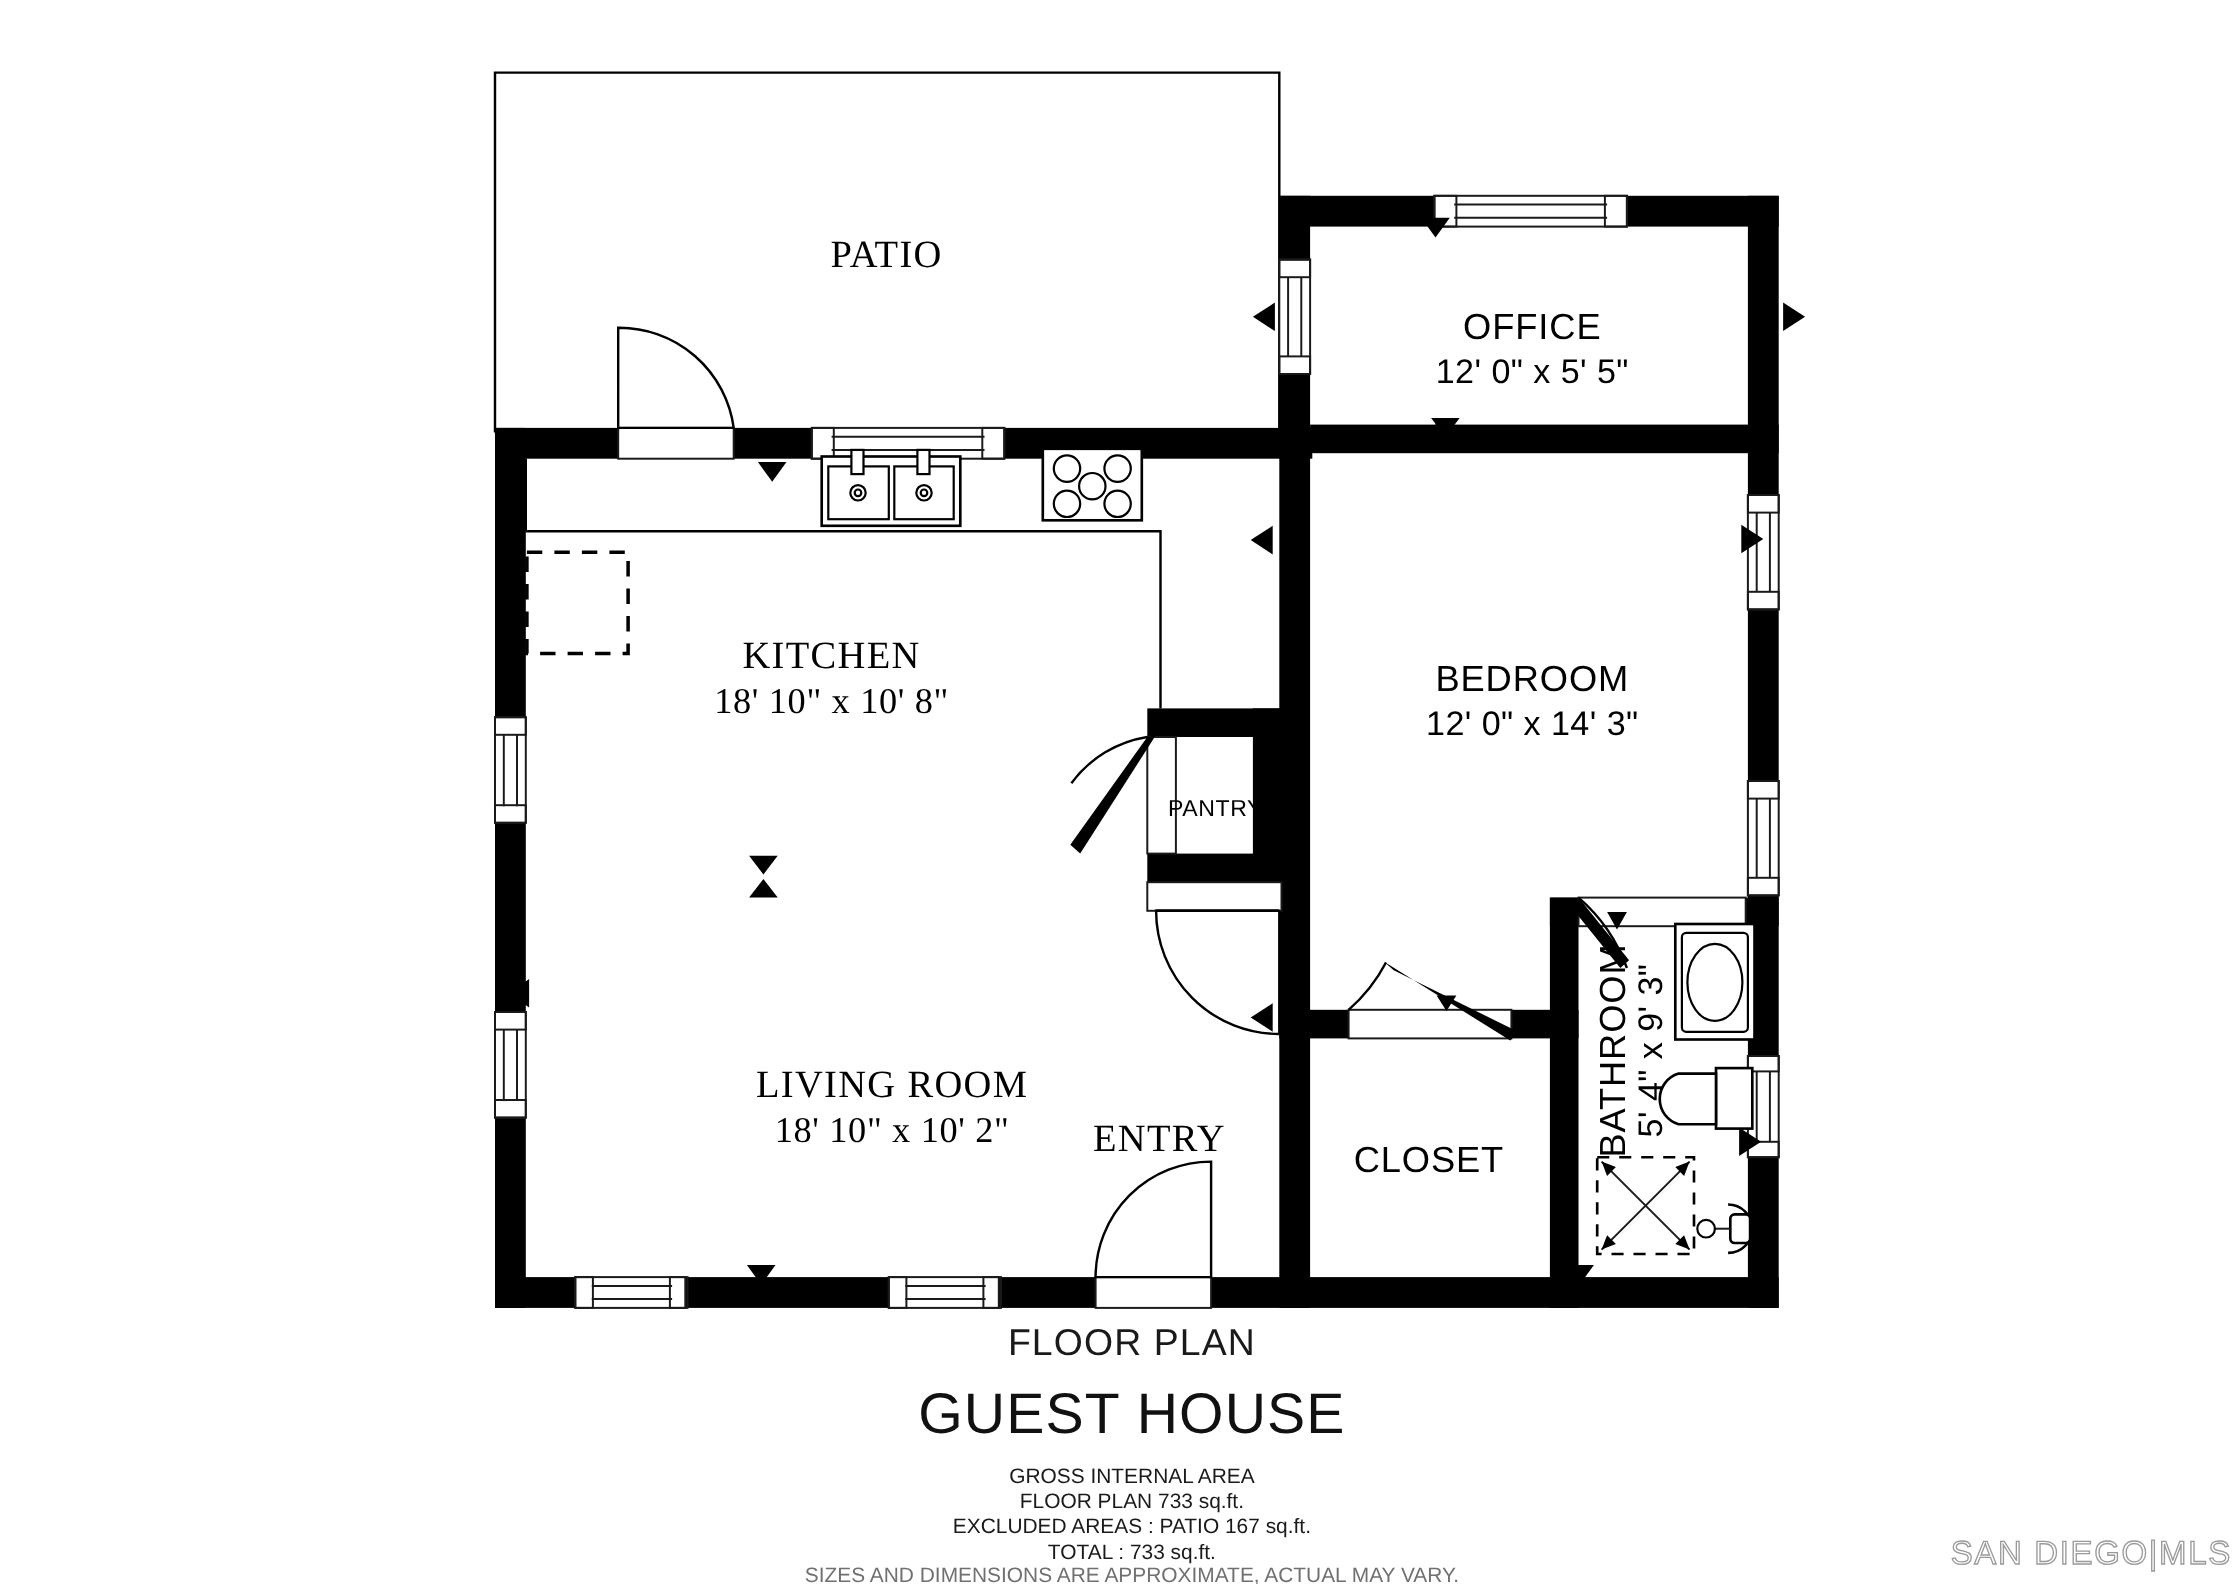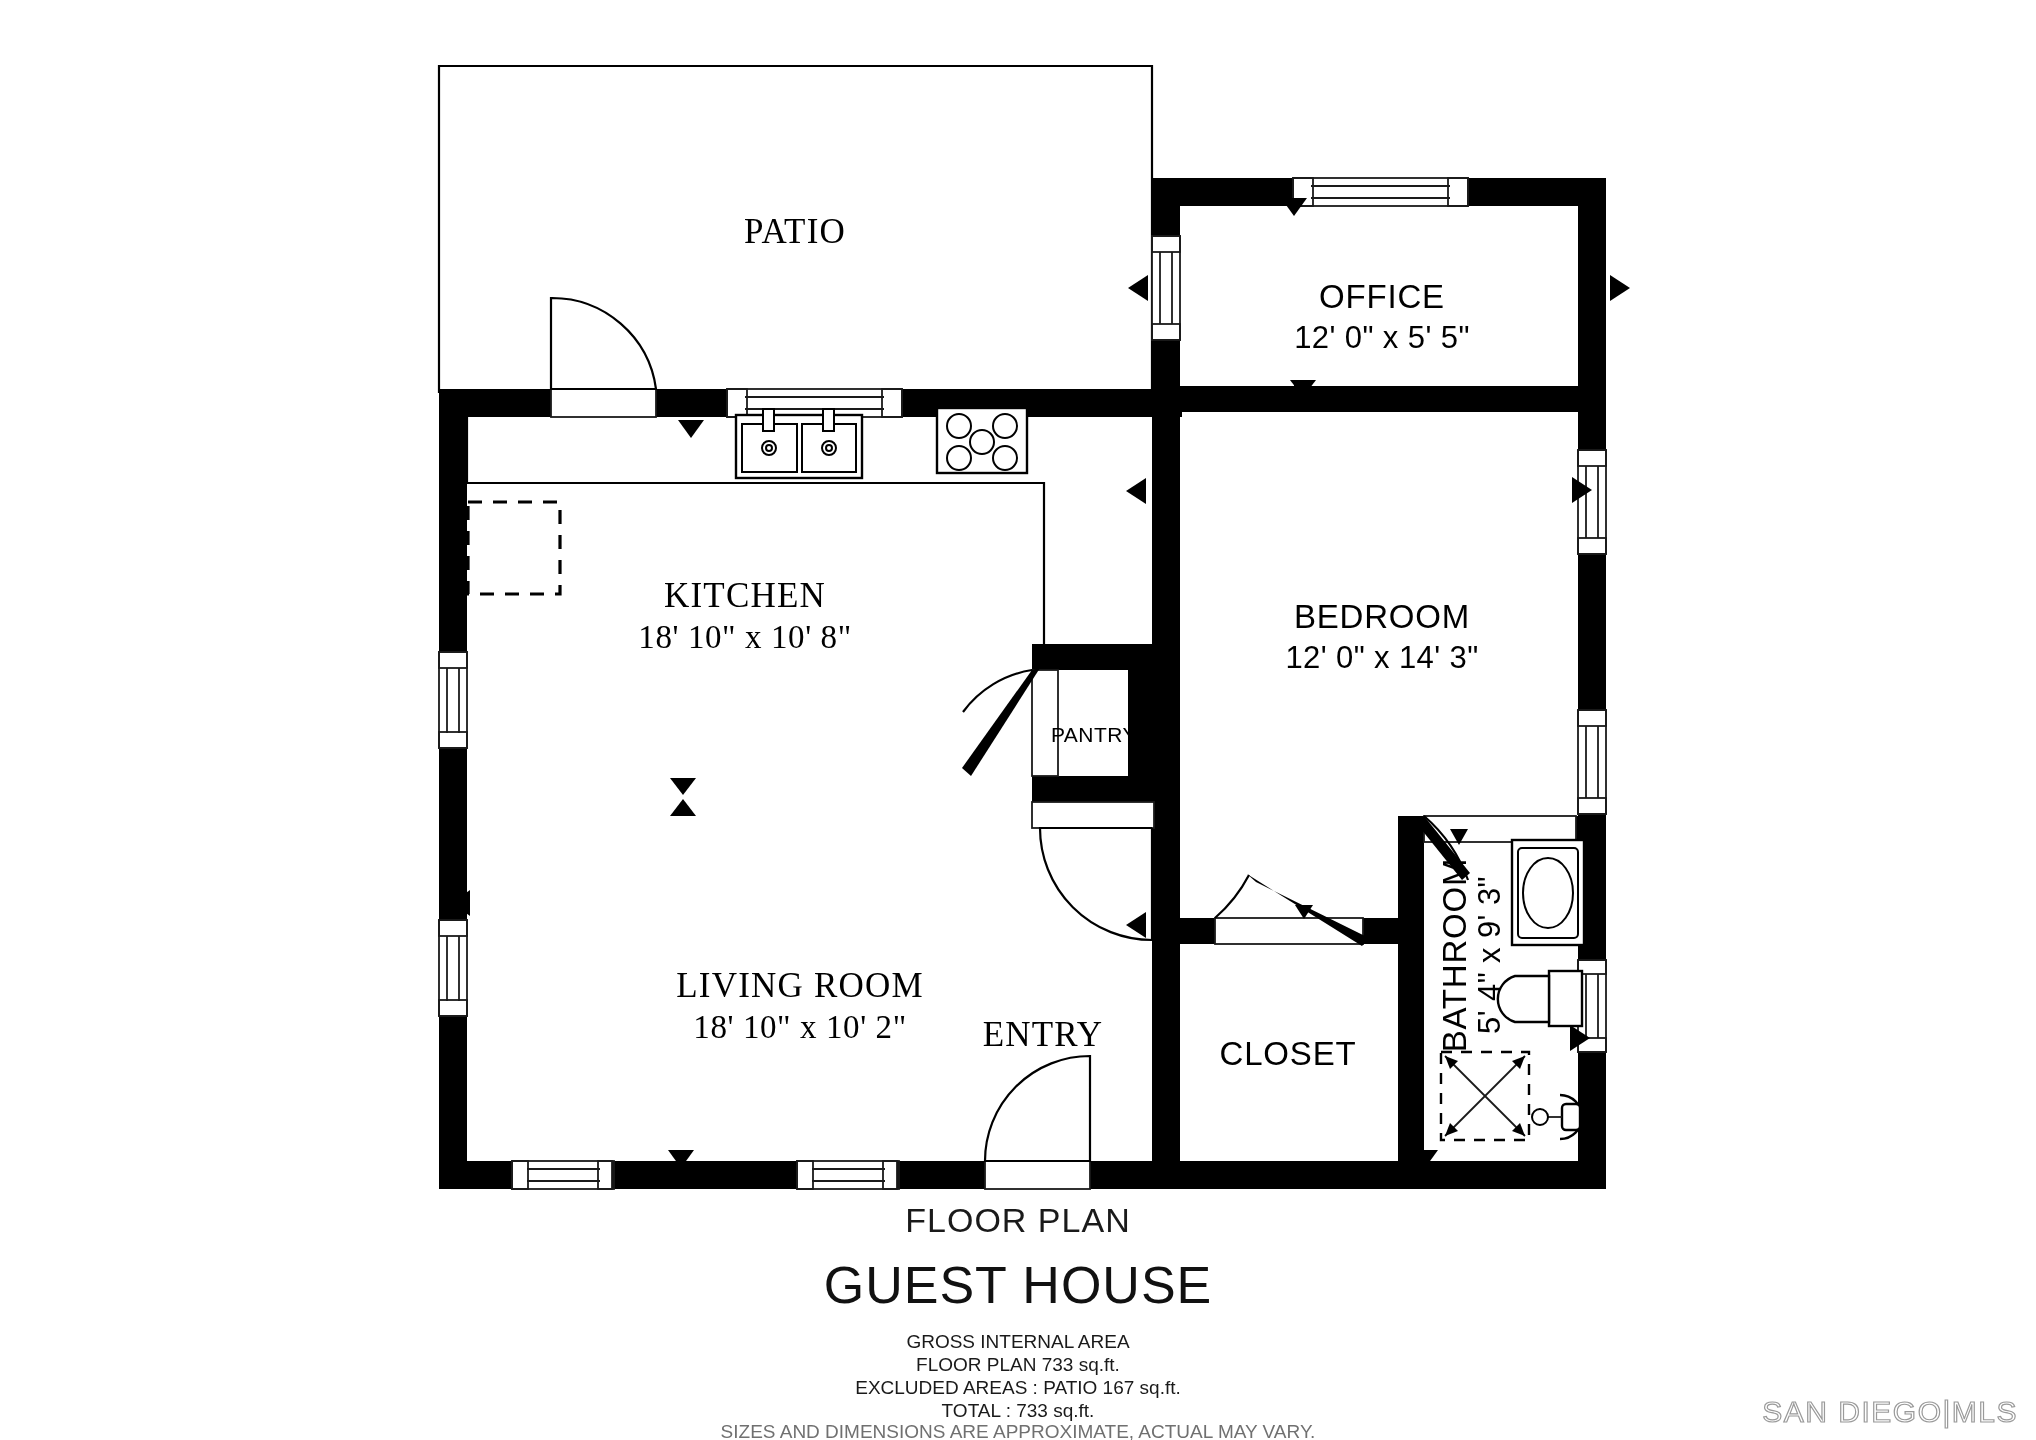--- a/index.html
+++ b/index.html
@@ -18,7 +18,7 @@
   }
   #plan-wrap {
     position: absolute;
-    left: 0; top: 0;
+    left: 11px; top: 0;
     width: 1642px;
     height: 1440px;
   }

